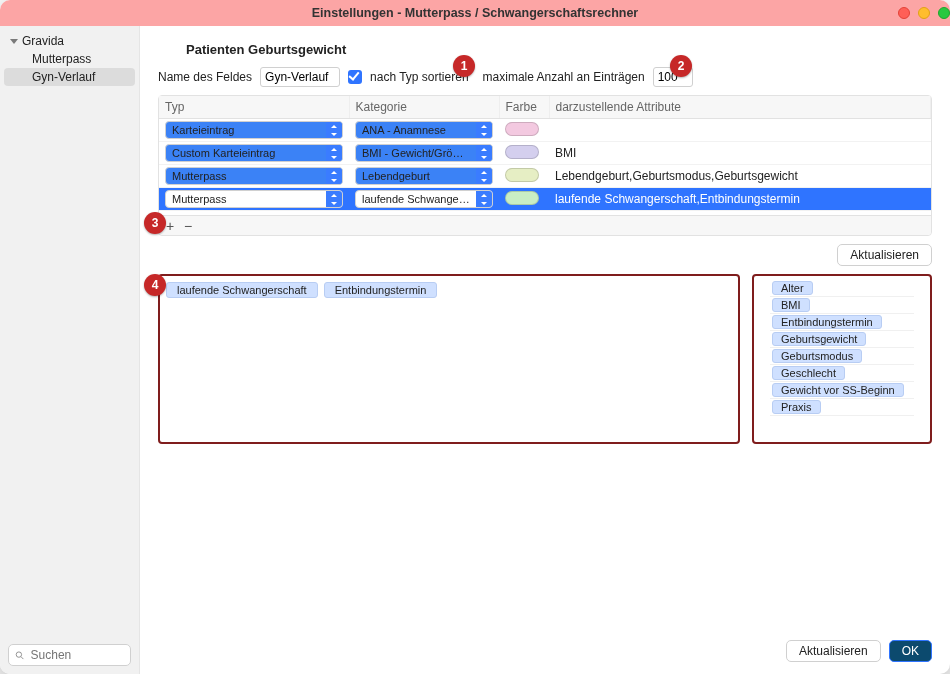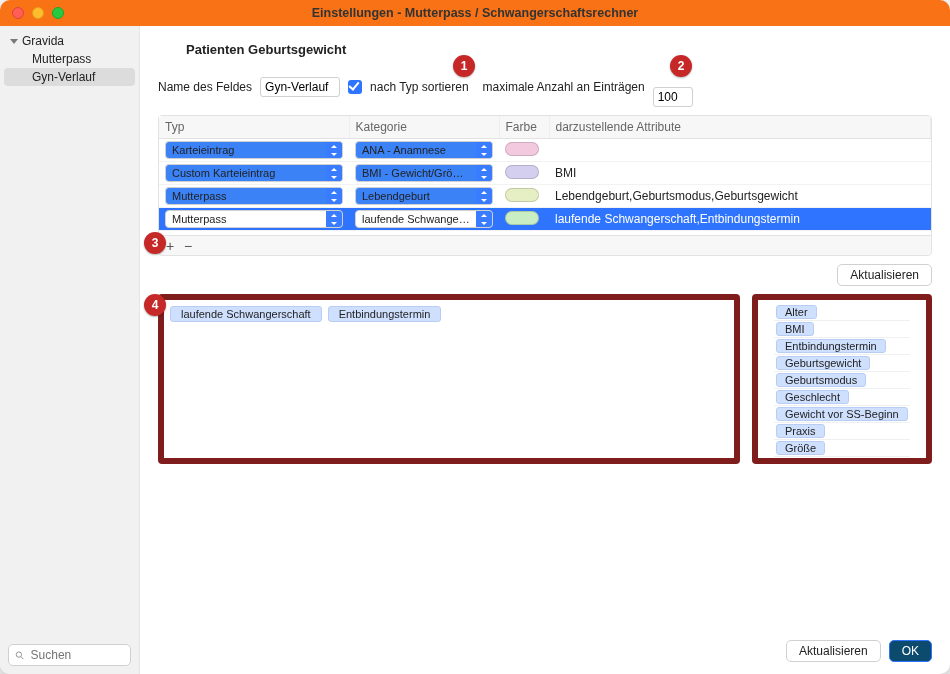--- a/index.html
+++ b/index.html
@@ -27,7 +27,8 @@
     display: flex;
     align-items: center;
     position: relative;
-    background: #f97316;
+    background: #fca5a5;
+    justify-content: flex-end;
   }
   .traffic {
     display: flex;

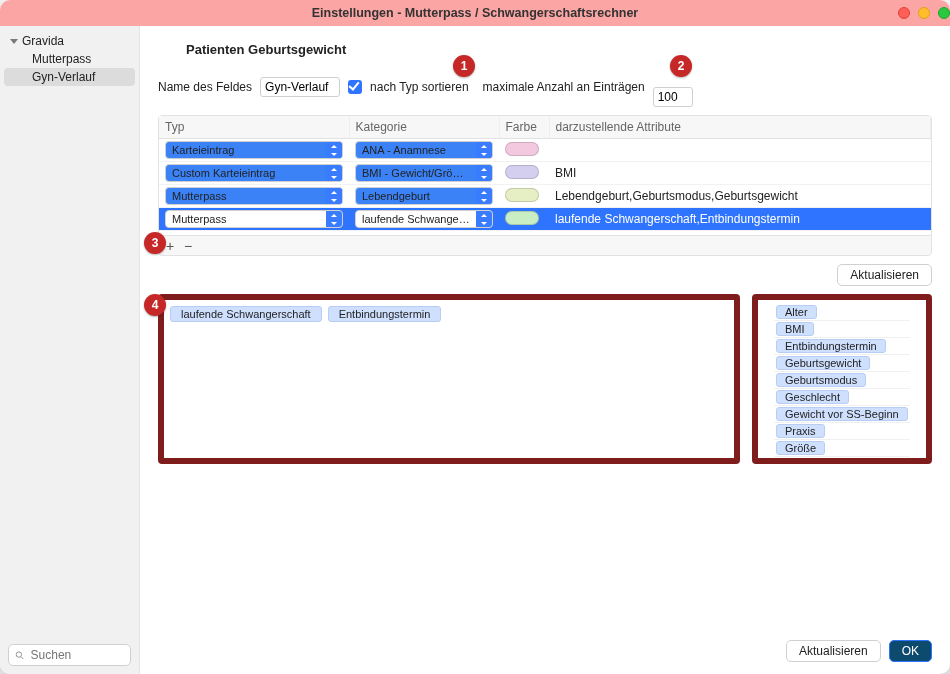--- a/index.html
+++ b/index.html
@@ -125,7 +125,7 @@
     font-size:12px;
     background:#fff;
   }
-  .num-input{ width:40px; text-align:left;margin-top:20px;}
+  .num-input{ width:40px; text-align:left;}
   .checkbox {
     width:14px;height:14px;border-radius:3px;
     background:#2f74ff;

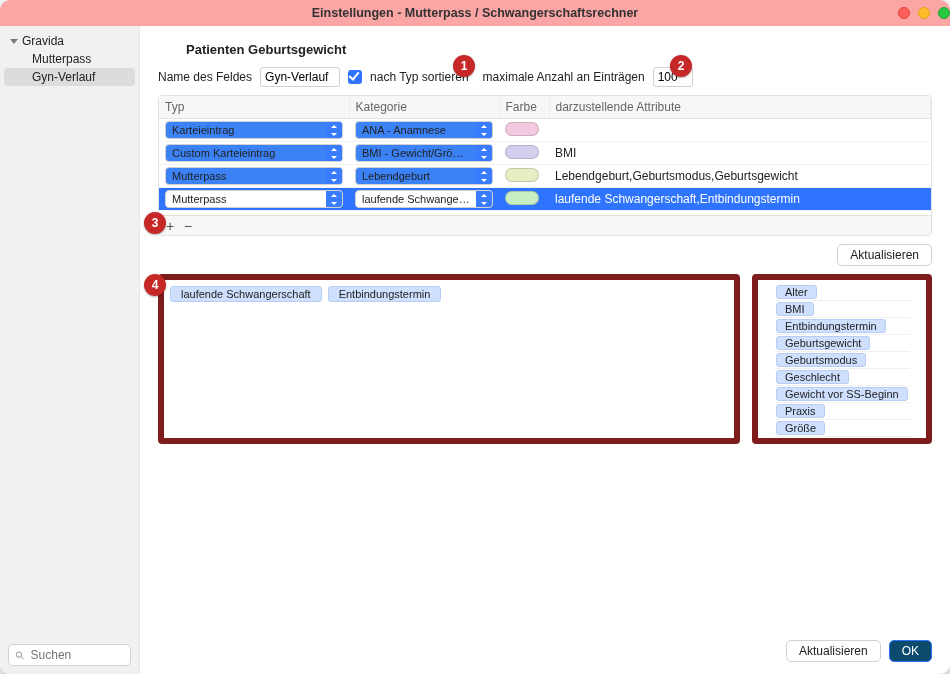--- a/index.html
+++ b/index.html
@@ -249,7 +249,7 @@
     height:170px;
   }
   .pane{
-    border:6px solid #7f1d1d;border-radius:4px;
+    border:2px solid #7f1d1d;border-radius:4px;
     background:#fff;
     overflow-y:auto;
     padding:6px;

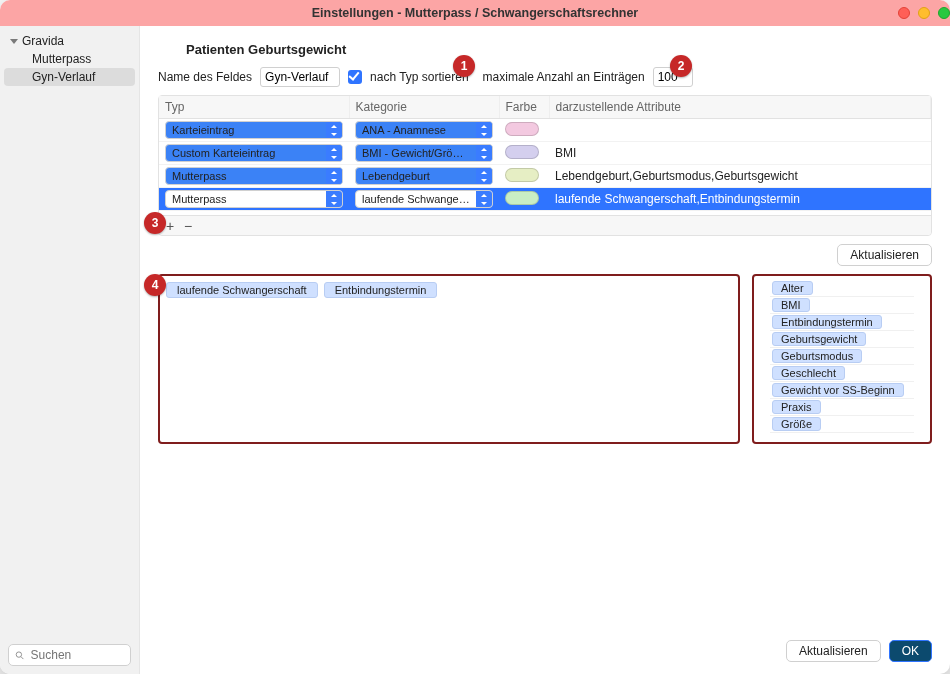--- a/index.html
+++ b/index.html
@@ -498,9 +498,6 @@
               <div class="attr-row">
                 <span class="tag">Praxis</span>
               </div>
-              <div class="attr-row">
-                <span class="tag">Größe</span>
-              </div>
             </div>
         </div>
         <div class="callout" style="left:-14px;top:0px">4</div>

